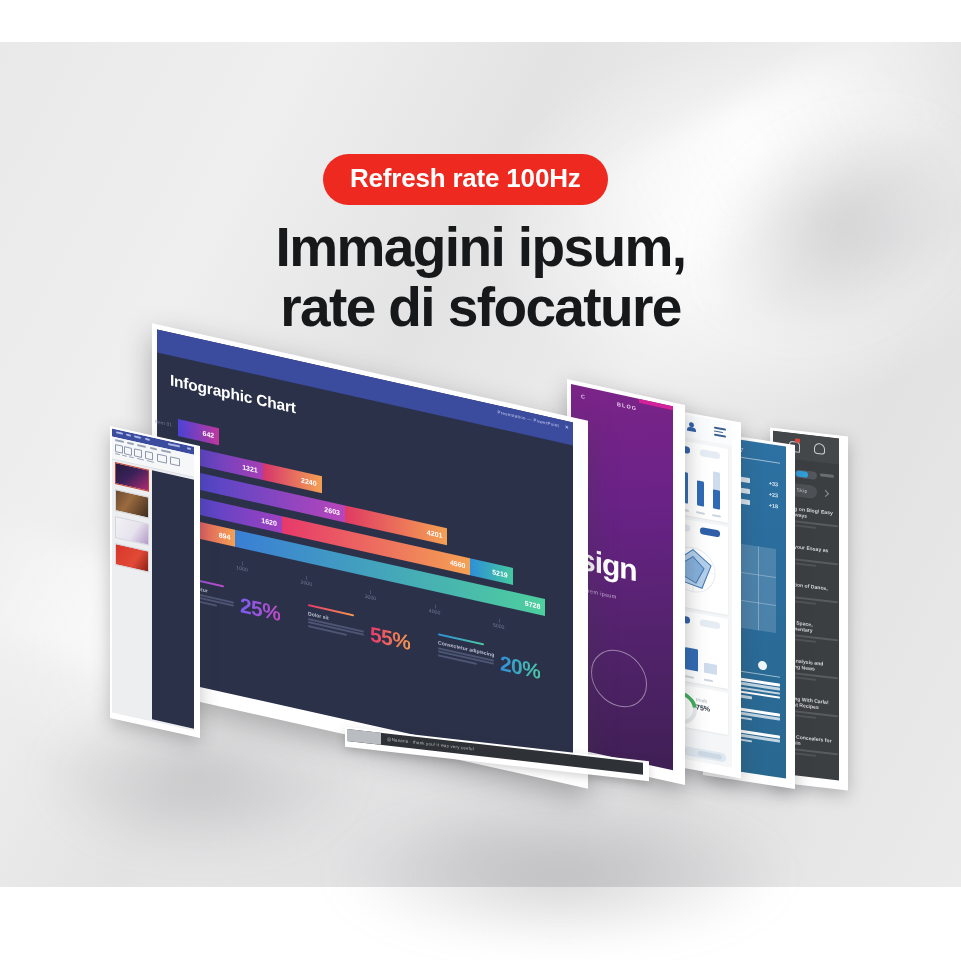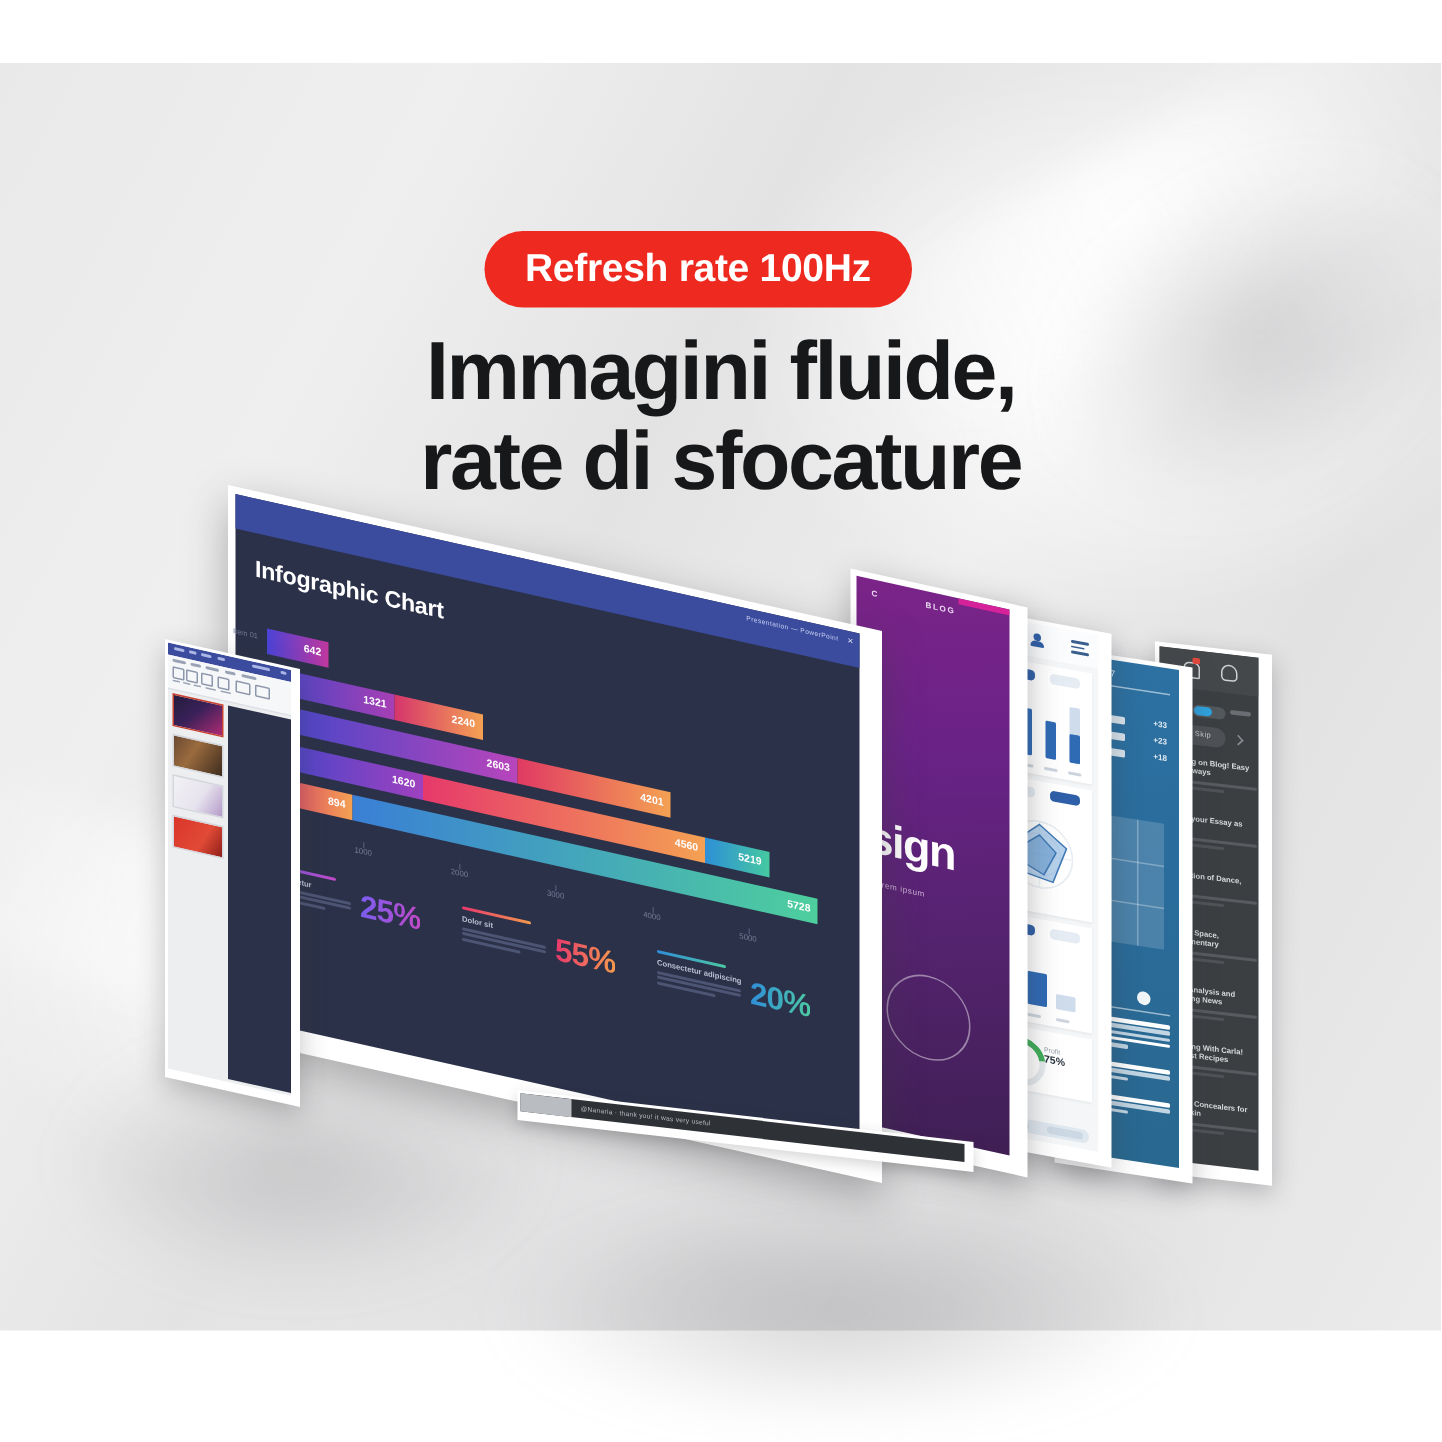--- a/index.html
+++ b/index.html
@@ -196,7 +196,7 @@
 
   <div class="pill">Refresh rate 100Hz</div>
   <div class="headline">
-    <span>Immagini fluide,</span>
+    <span>Immagini ipsum,</span>
     <span class="l2">rate di sfocature</span>
   </div>
 

